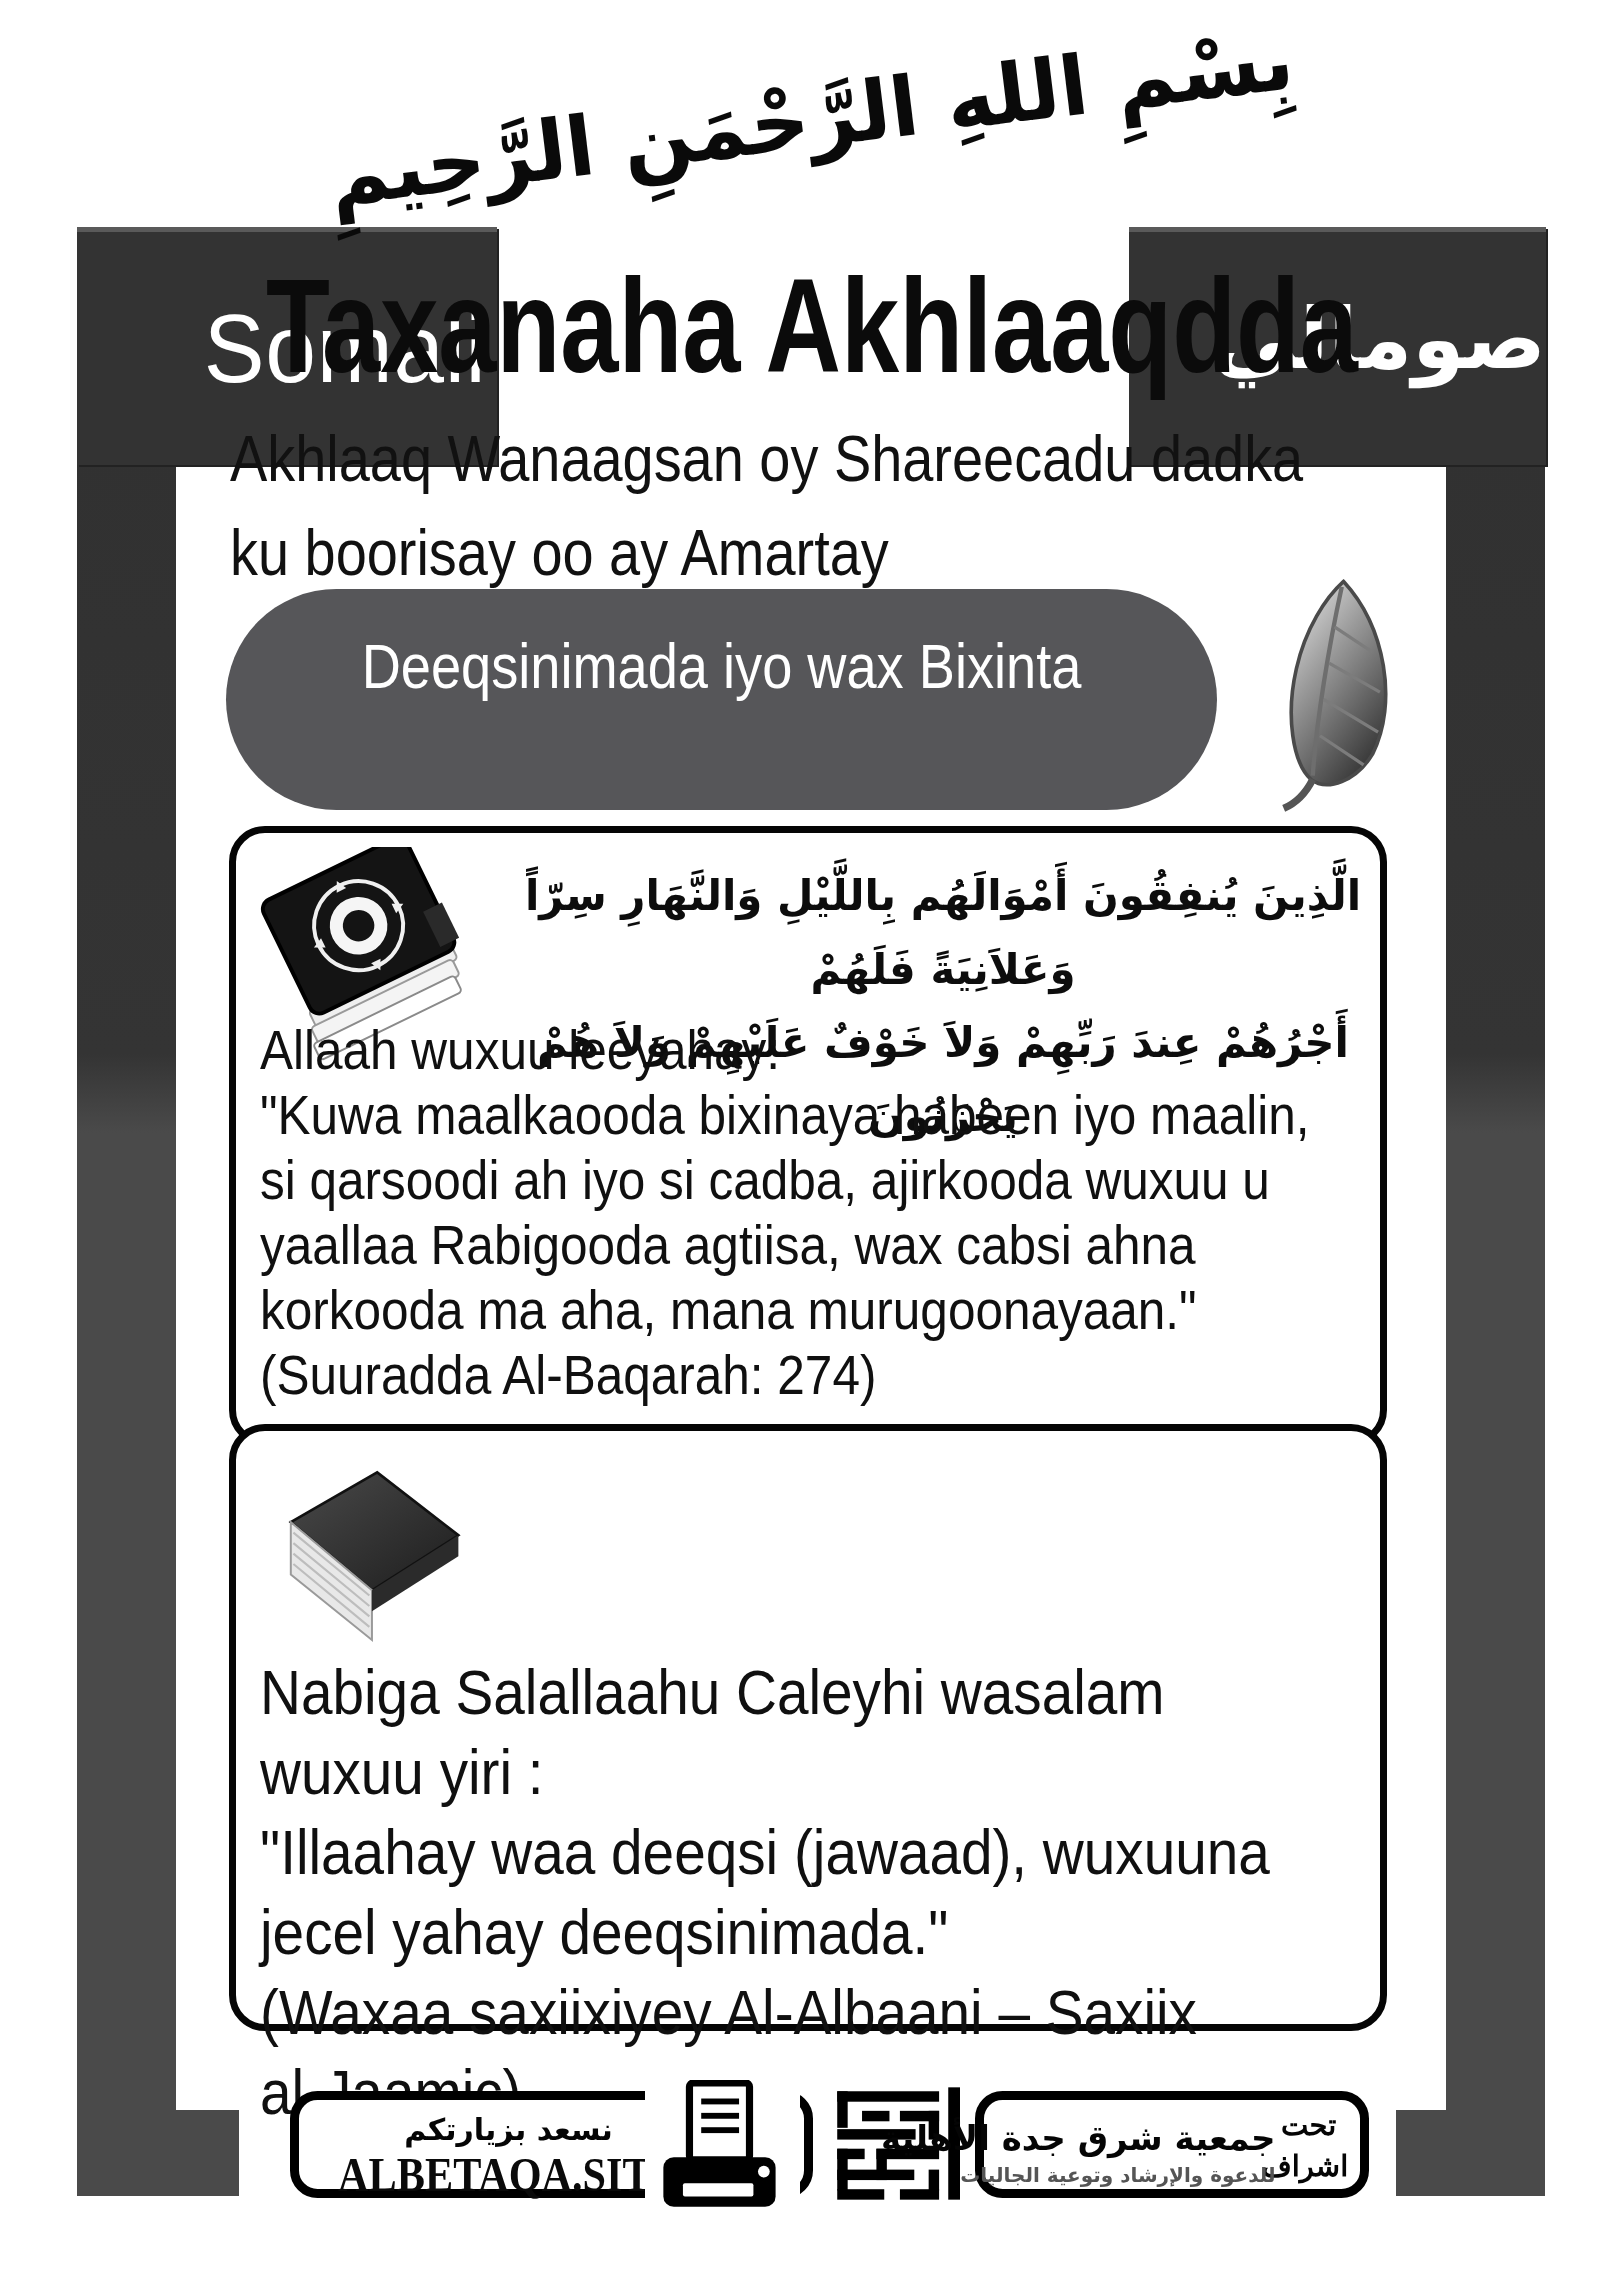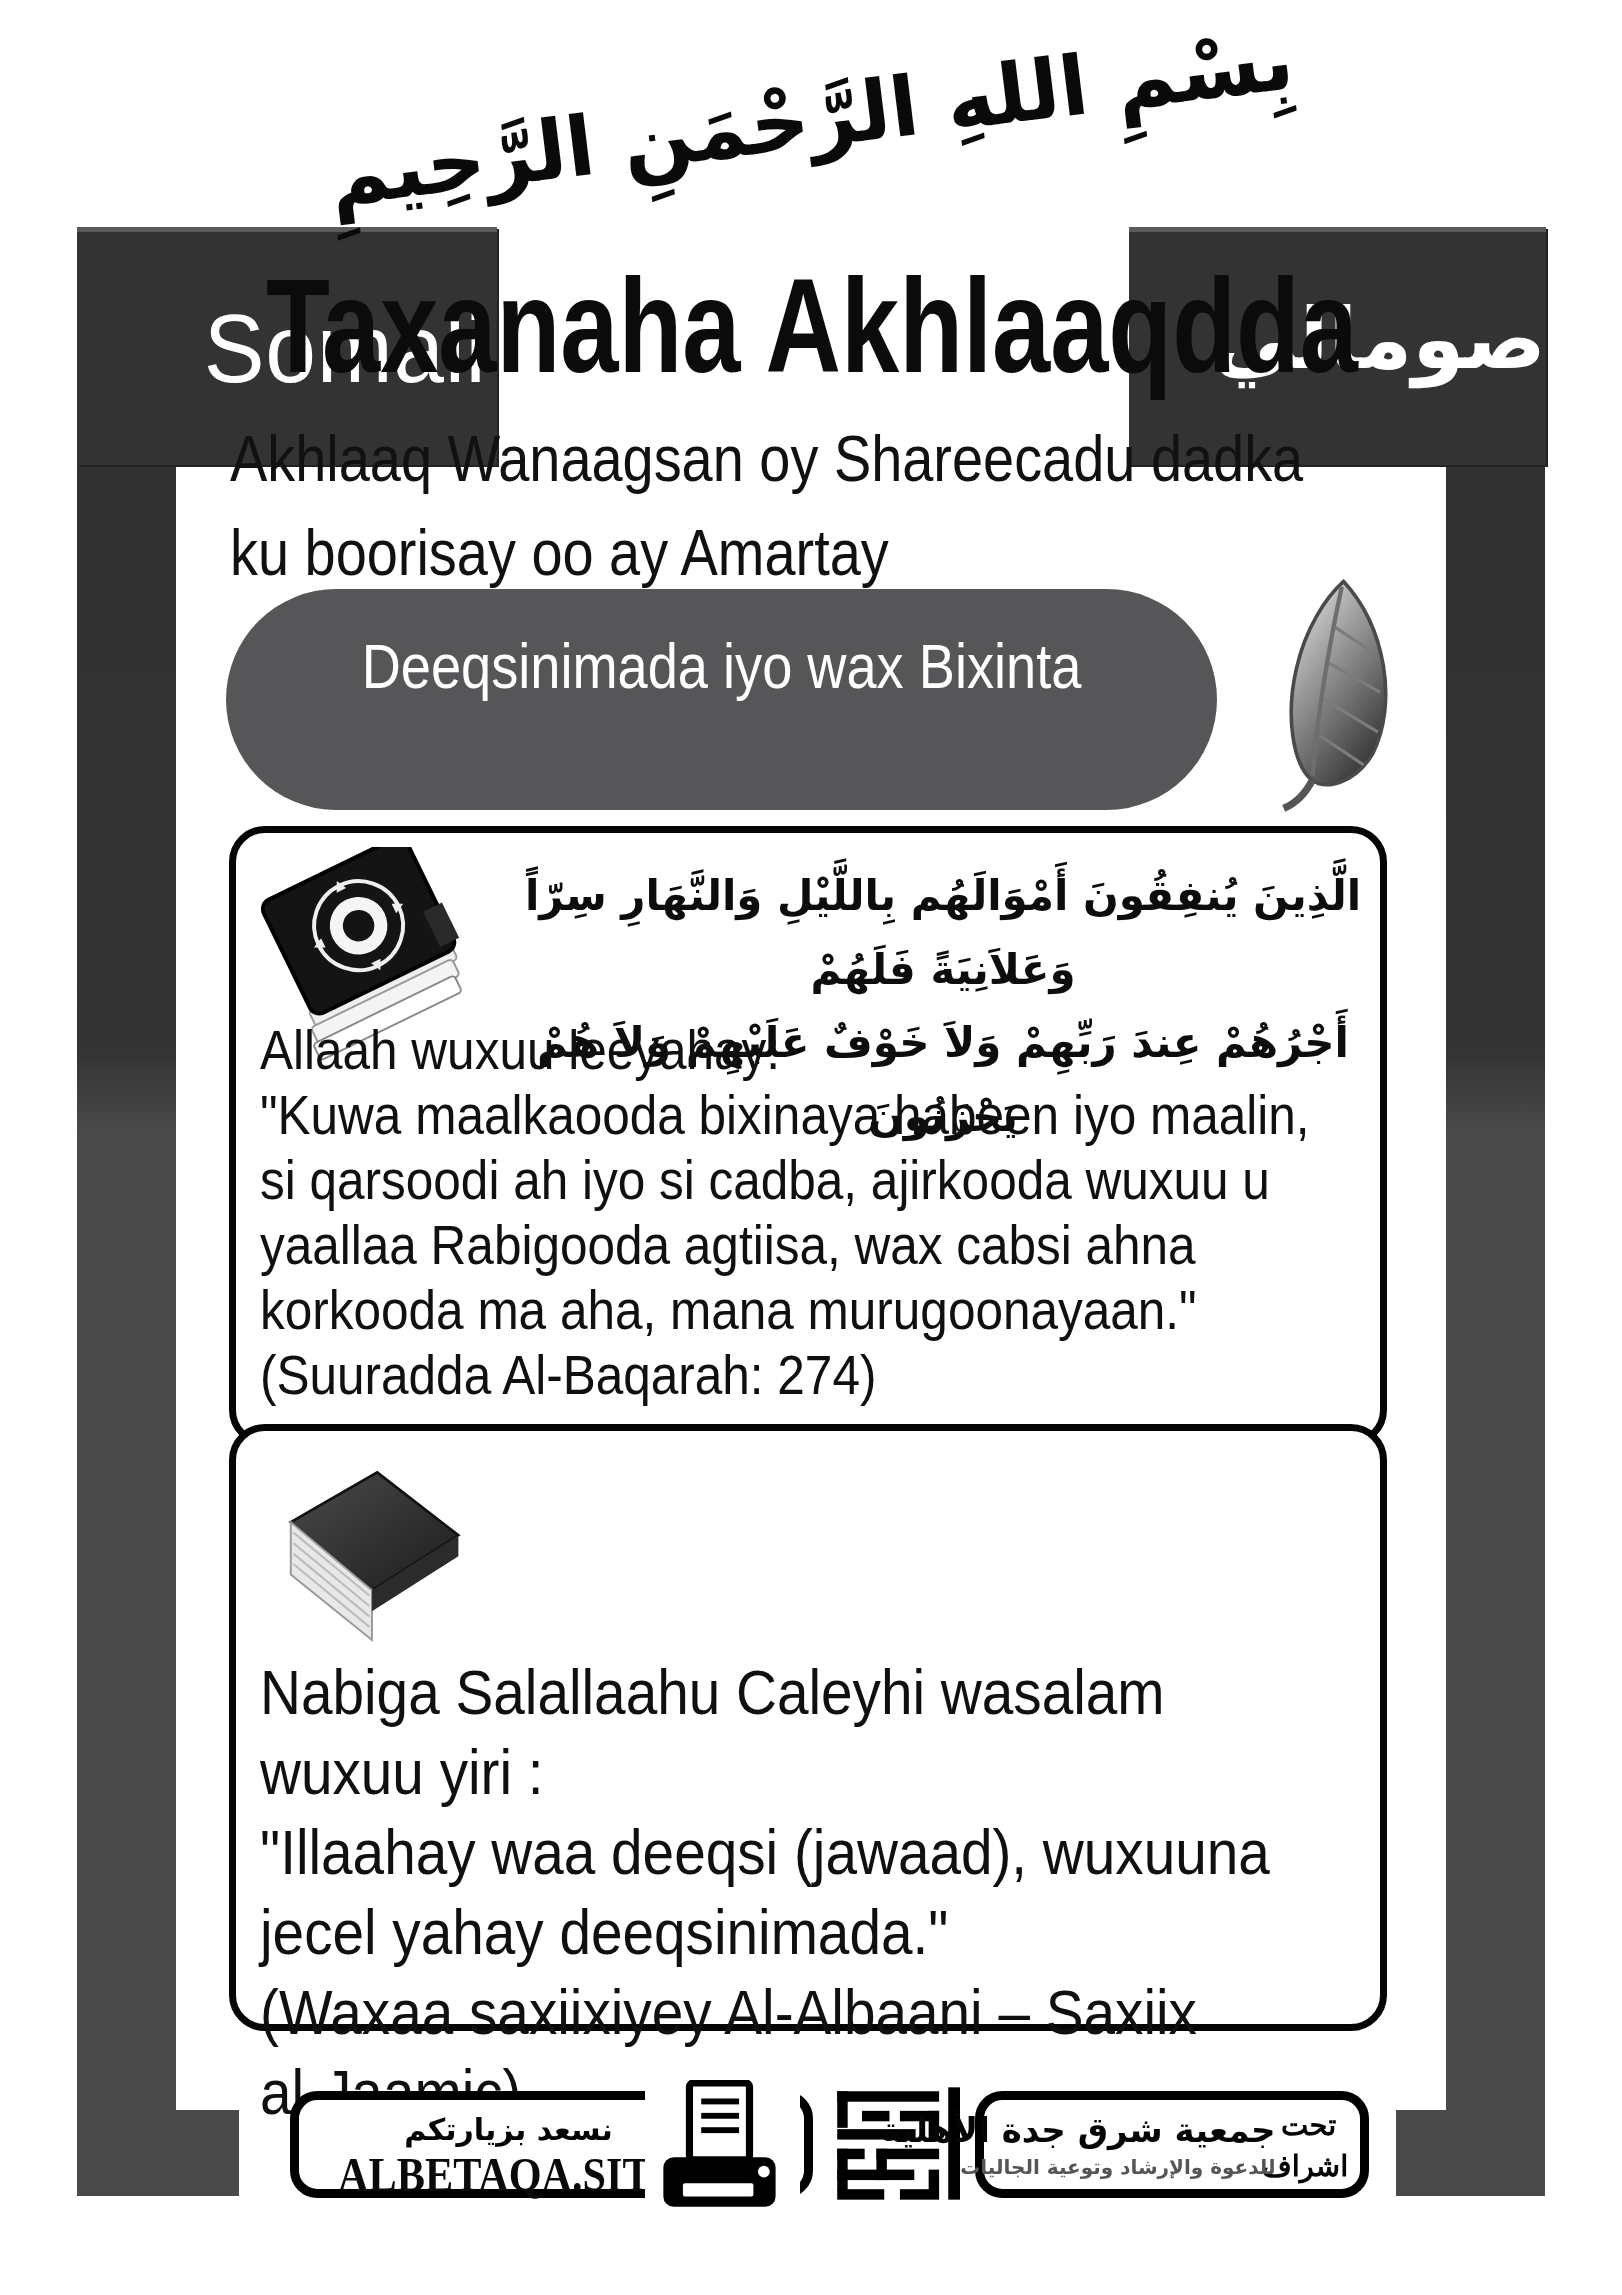--- a/index.html
+++ b/index.html
@@ -119,7 +119,7 @@
     font-size:29px;font-weight:bold;color:#050505;line-height:41px;
   }
   .org-name{
-    position:absolute;left:10.5px;top:10px;width:281px;text-align:center;
+    position:absolute;left:10.5px;top:18px;width:281px;text-align:center;
     font-family:"DejaVu Sans", sans-serif;direction:rtl;color:#050505;
   }
   .org-line1{font-size:34px;font-weight:bold;white-space:nowrap;}

